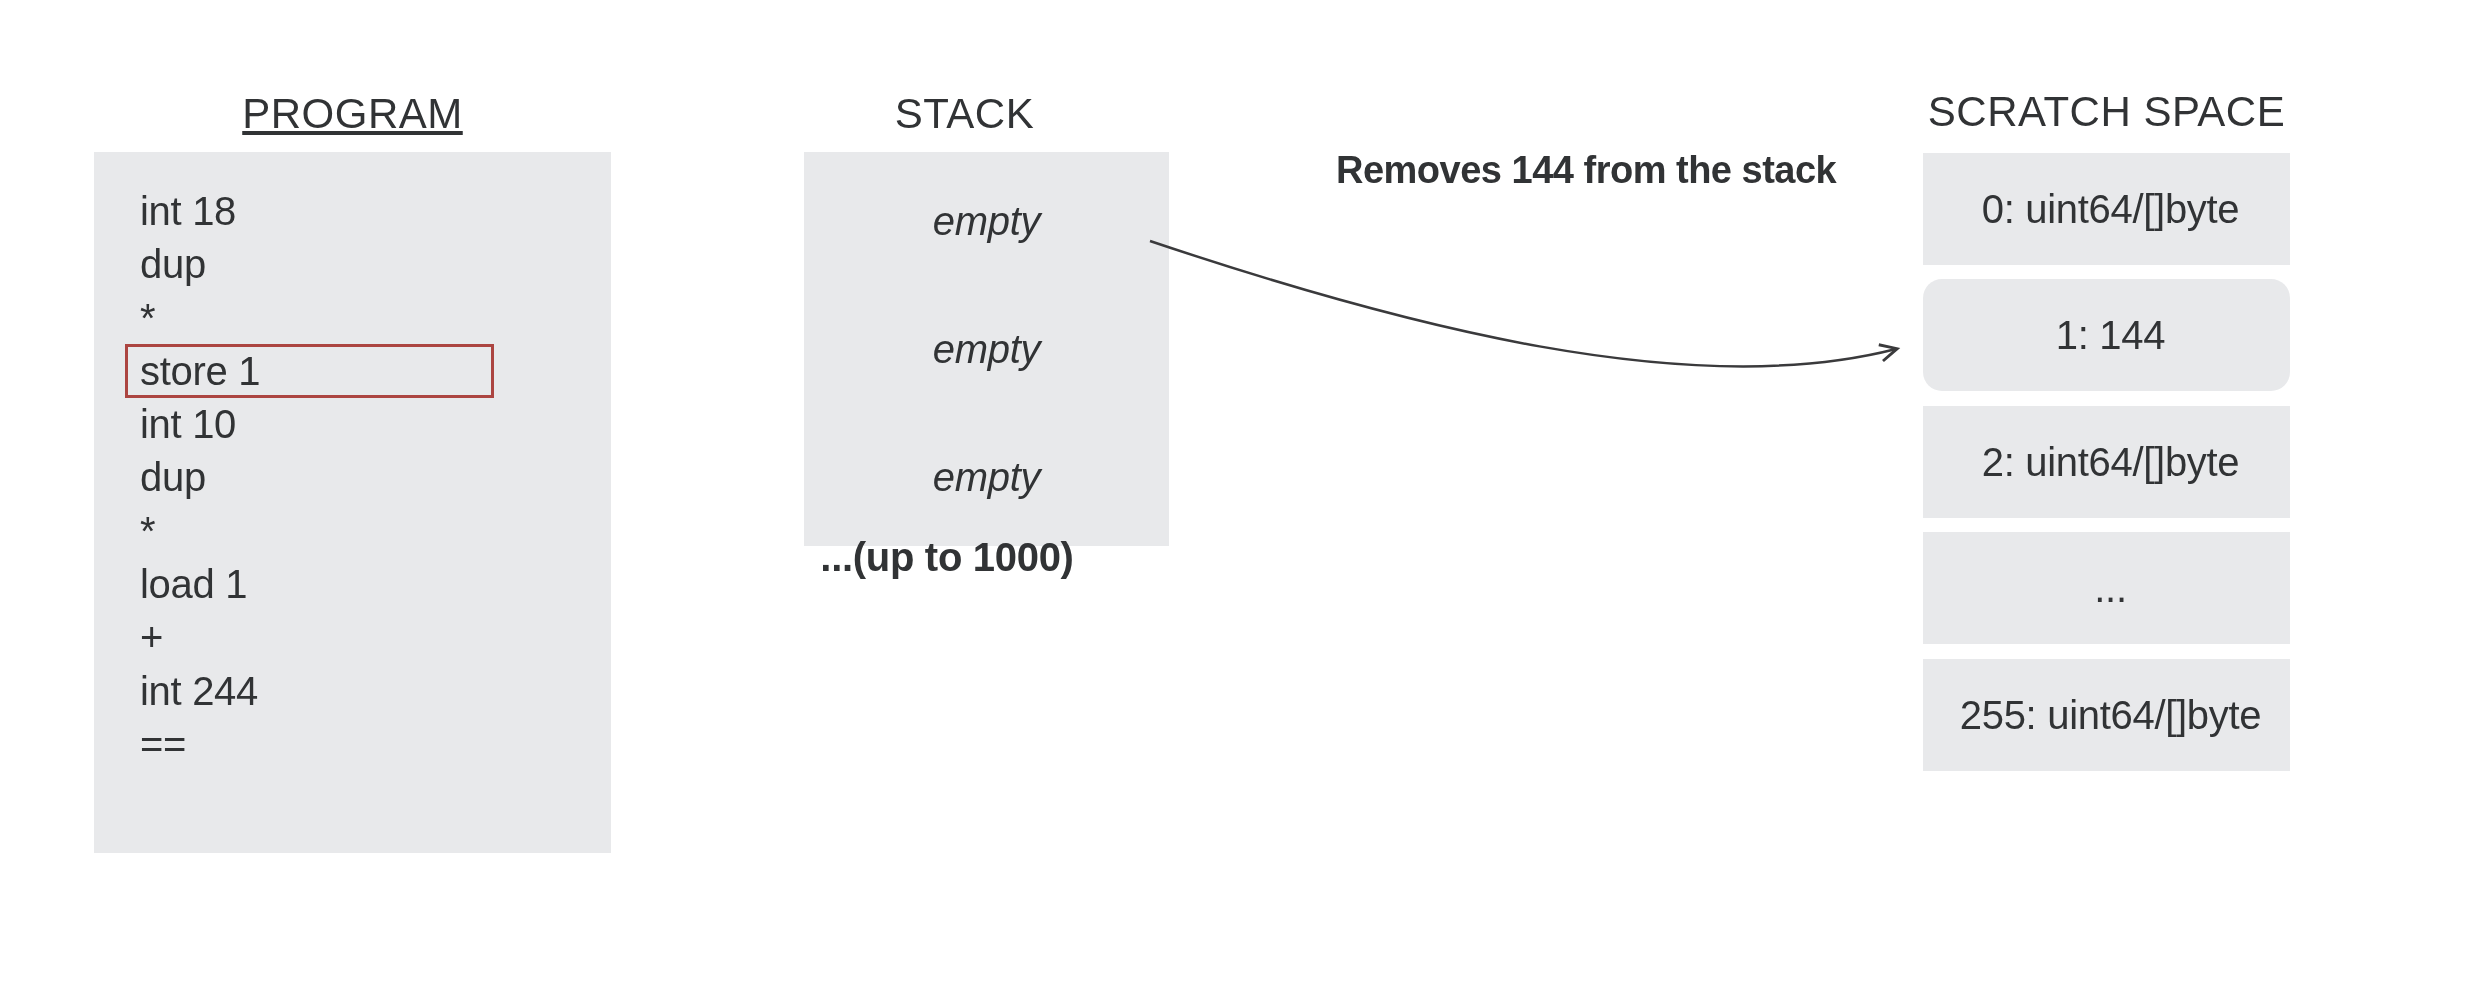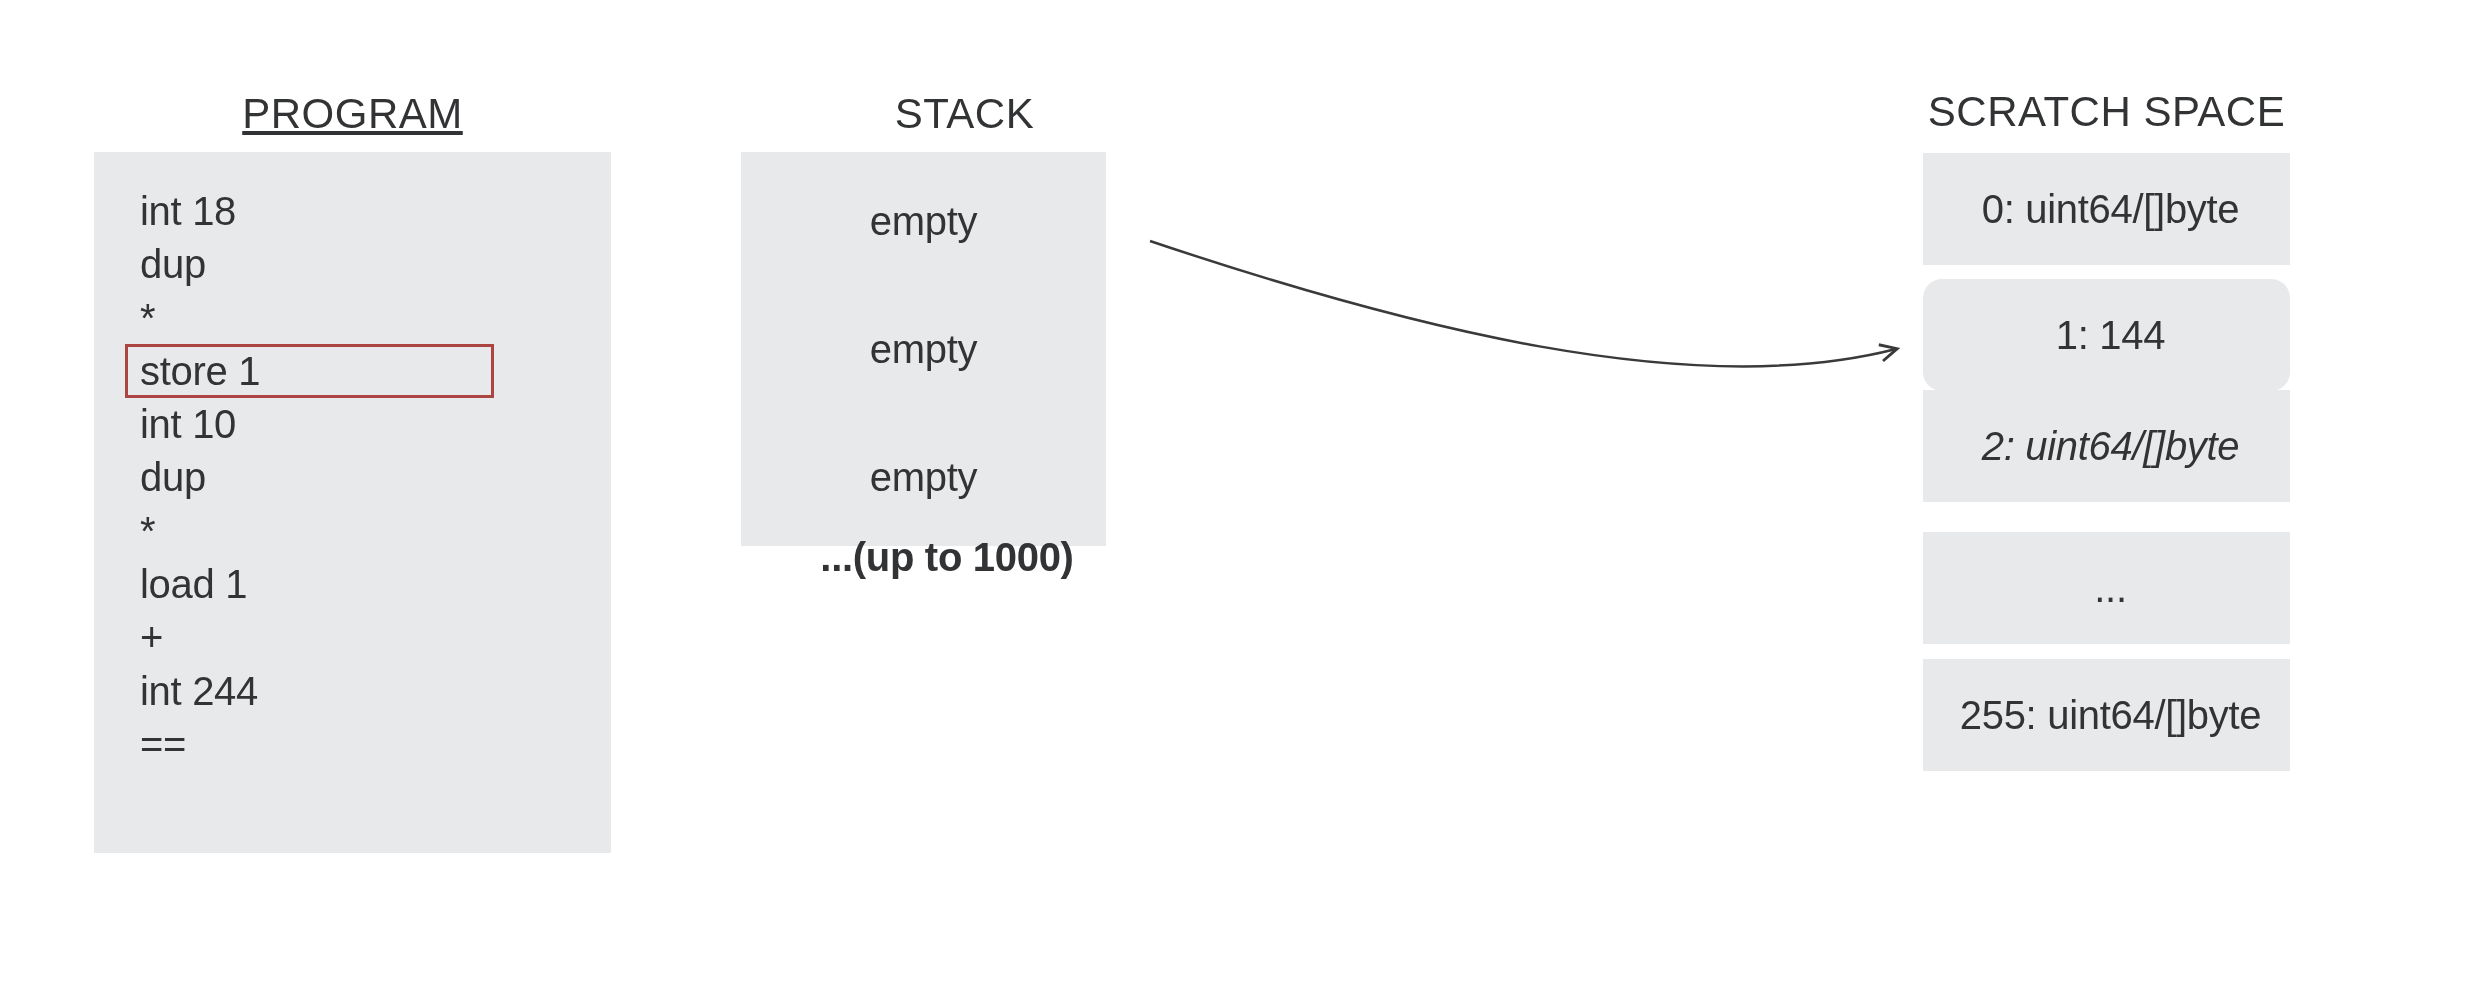--- a/index.html
+++ b/index.html
@@ -131,6 +131,7 @@
 <div id="stack-note">...(up to 1000)</div>
 
 <div id="annotation">
+    <div>Removes 144 from the stack</div>
   </div>
 
 <svg id="arrow-layer" viewBox="0 0 2468 1004" xmlns="http://www.w3.org/2000/svg">

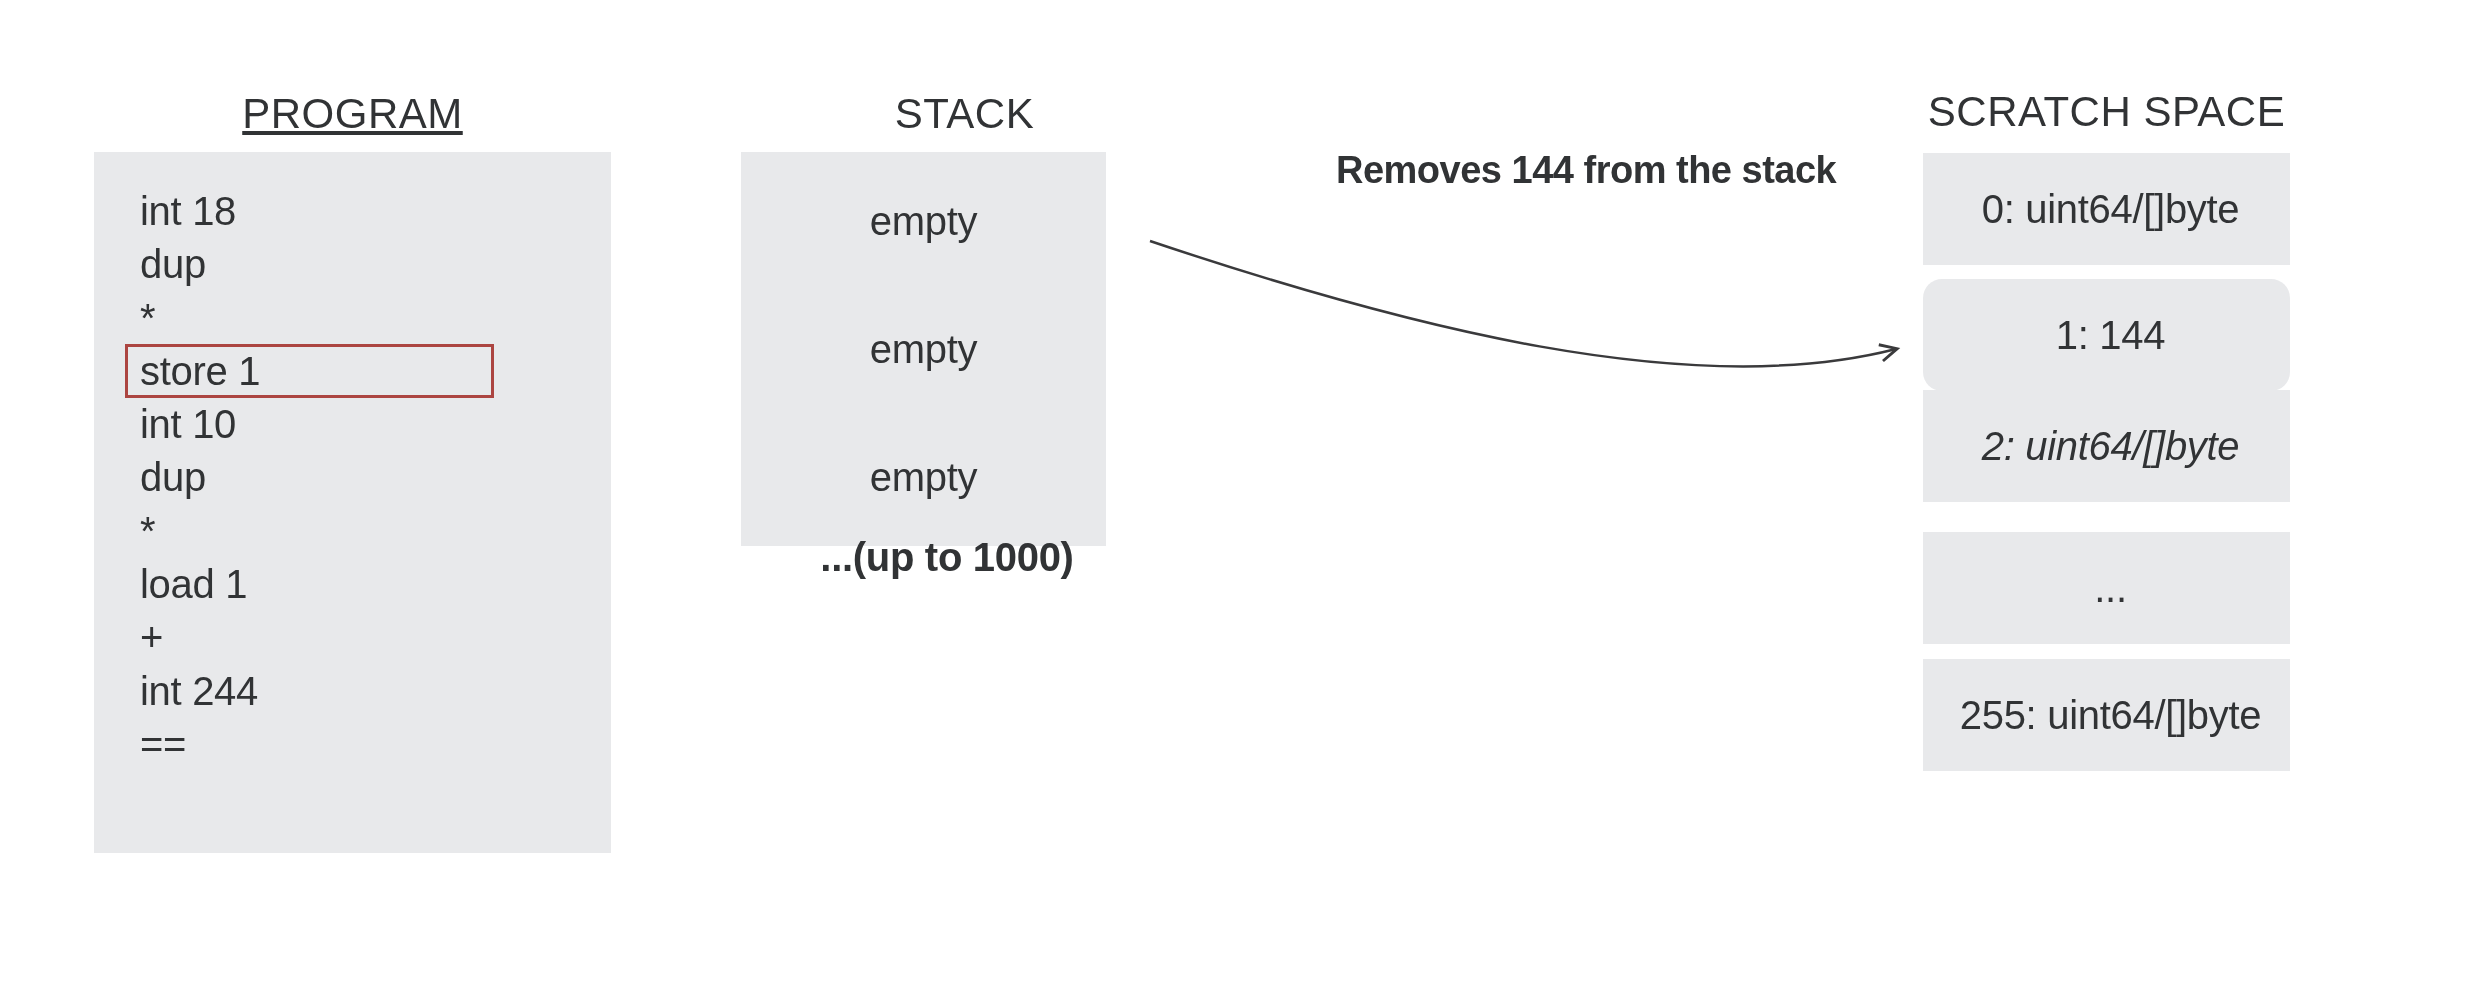--- a/index.html
+++ b/index.html
@@ -60,7 +60,7 @@
     pointer-events:none;
   }
   
-  .stack-slot{left:741px;width:365px;height:138px;}
+  .stack-slot{left:804px;width:365px;height:138px;font-style:italic;}
   #stack-slot-0{top:152px;}
   #stack-slot-1{top:280px;}
   #stack-slot-2{top:408px;}

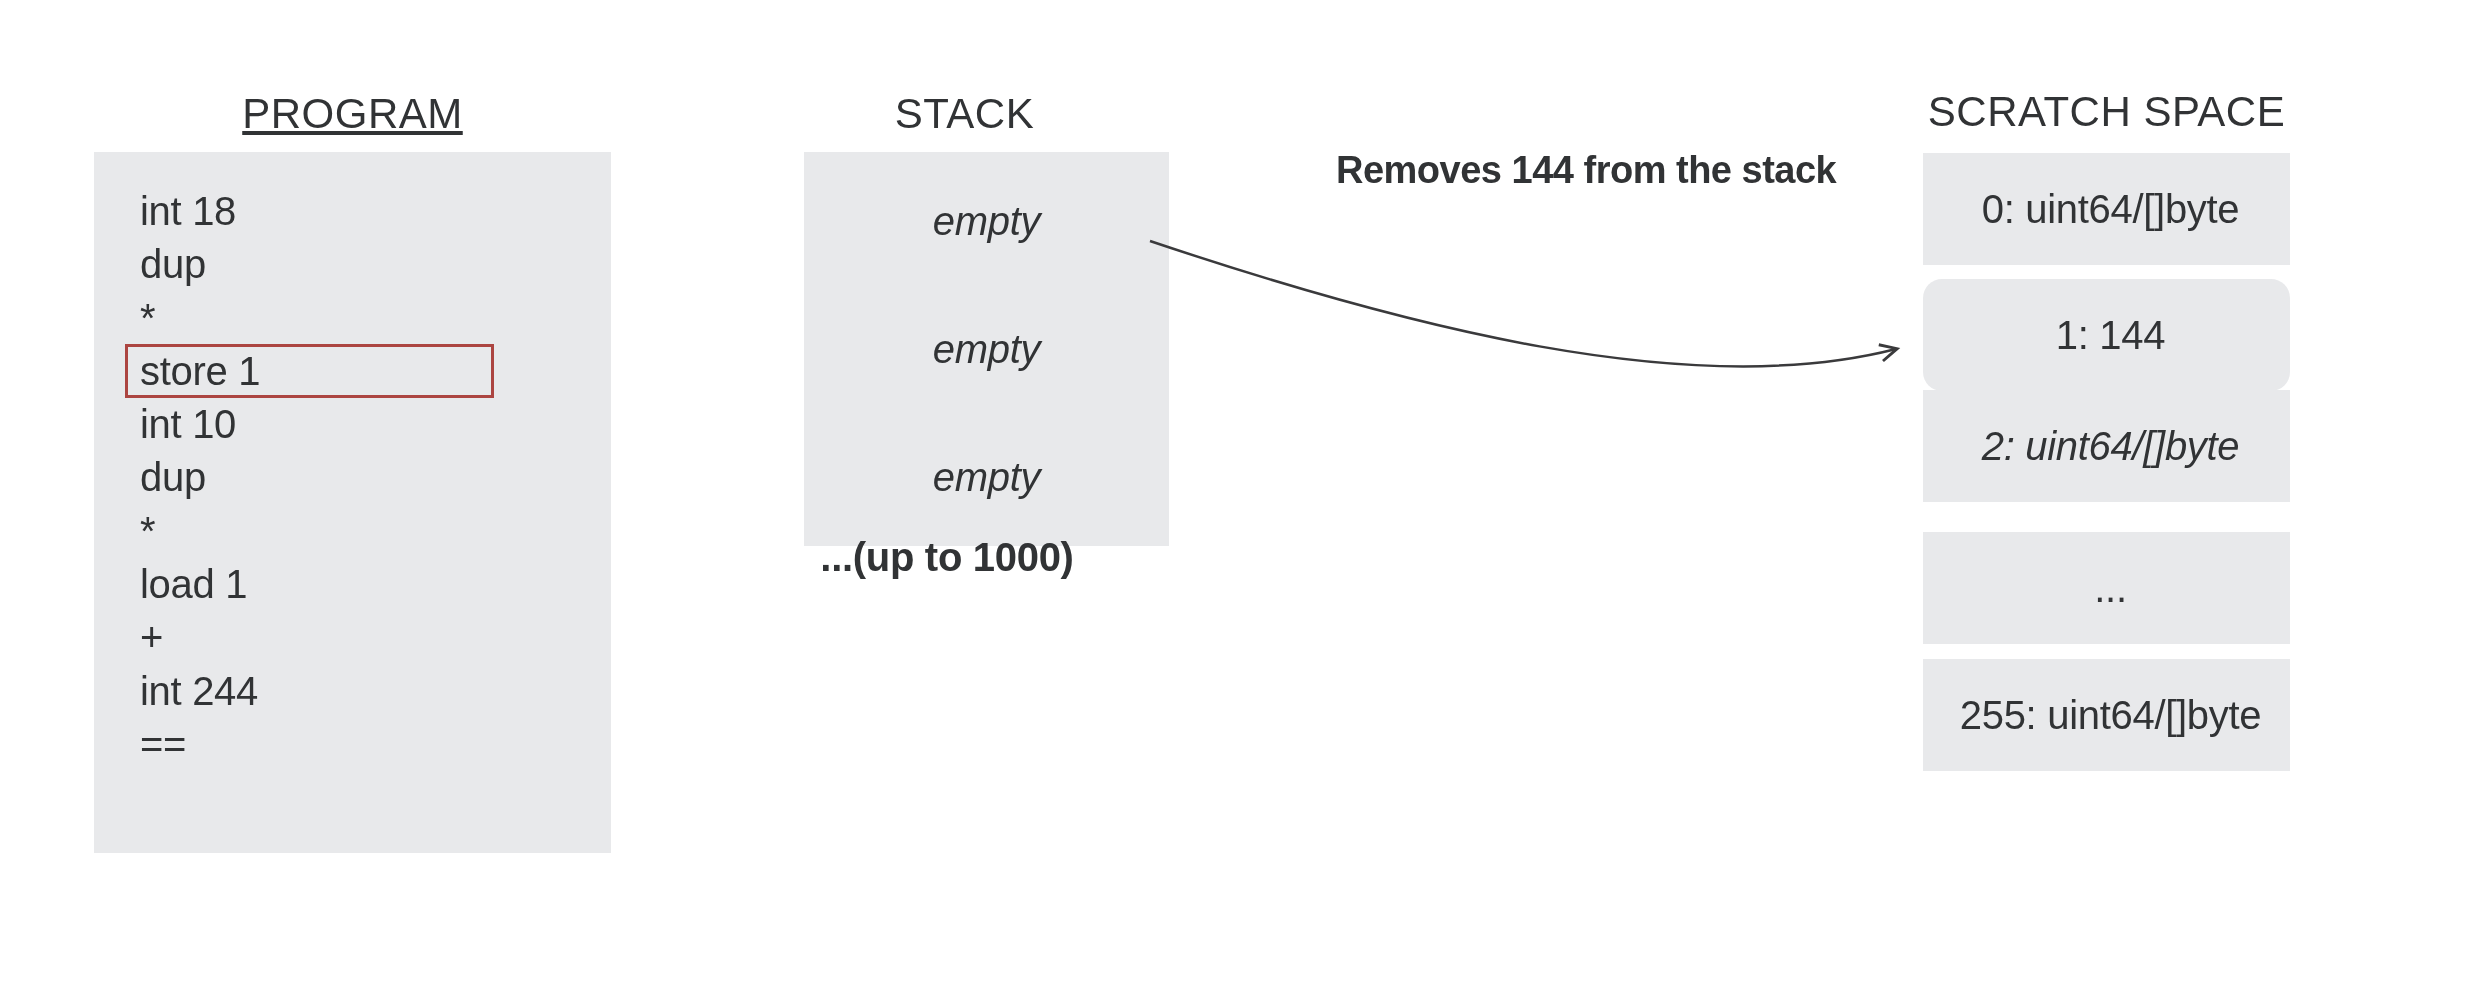--- a/index.html
+++ b/index.html
@@ -88,7 +88,7 @@
   .scratch-slot{left:1923px;width:367px;height:112px;padding-left:8px;}
   #scratch-slot-0{top:153px;}
   #scratch-slot-1{top:279px;border-radius:19px;}
-  #scratch-slot-2{top:390px;font-style:italic;}
+  #scratch-slot-2{top:406px;}
   #scratch-slot-3{top:532px;}
   #scratch-slot-4{top:659px;}
   #program-title{left:94px;width:517px;text-decoration:underline;}

